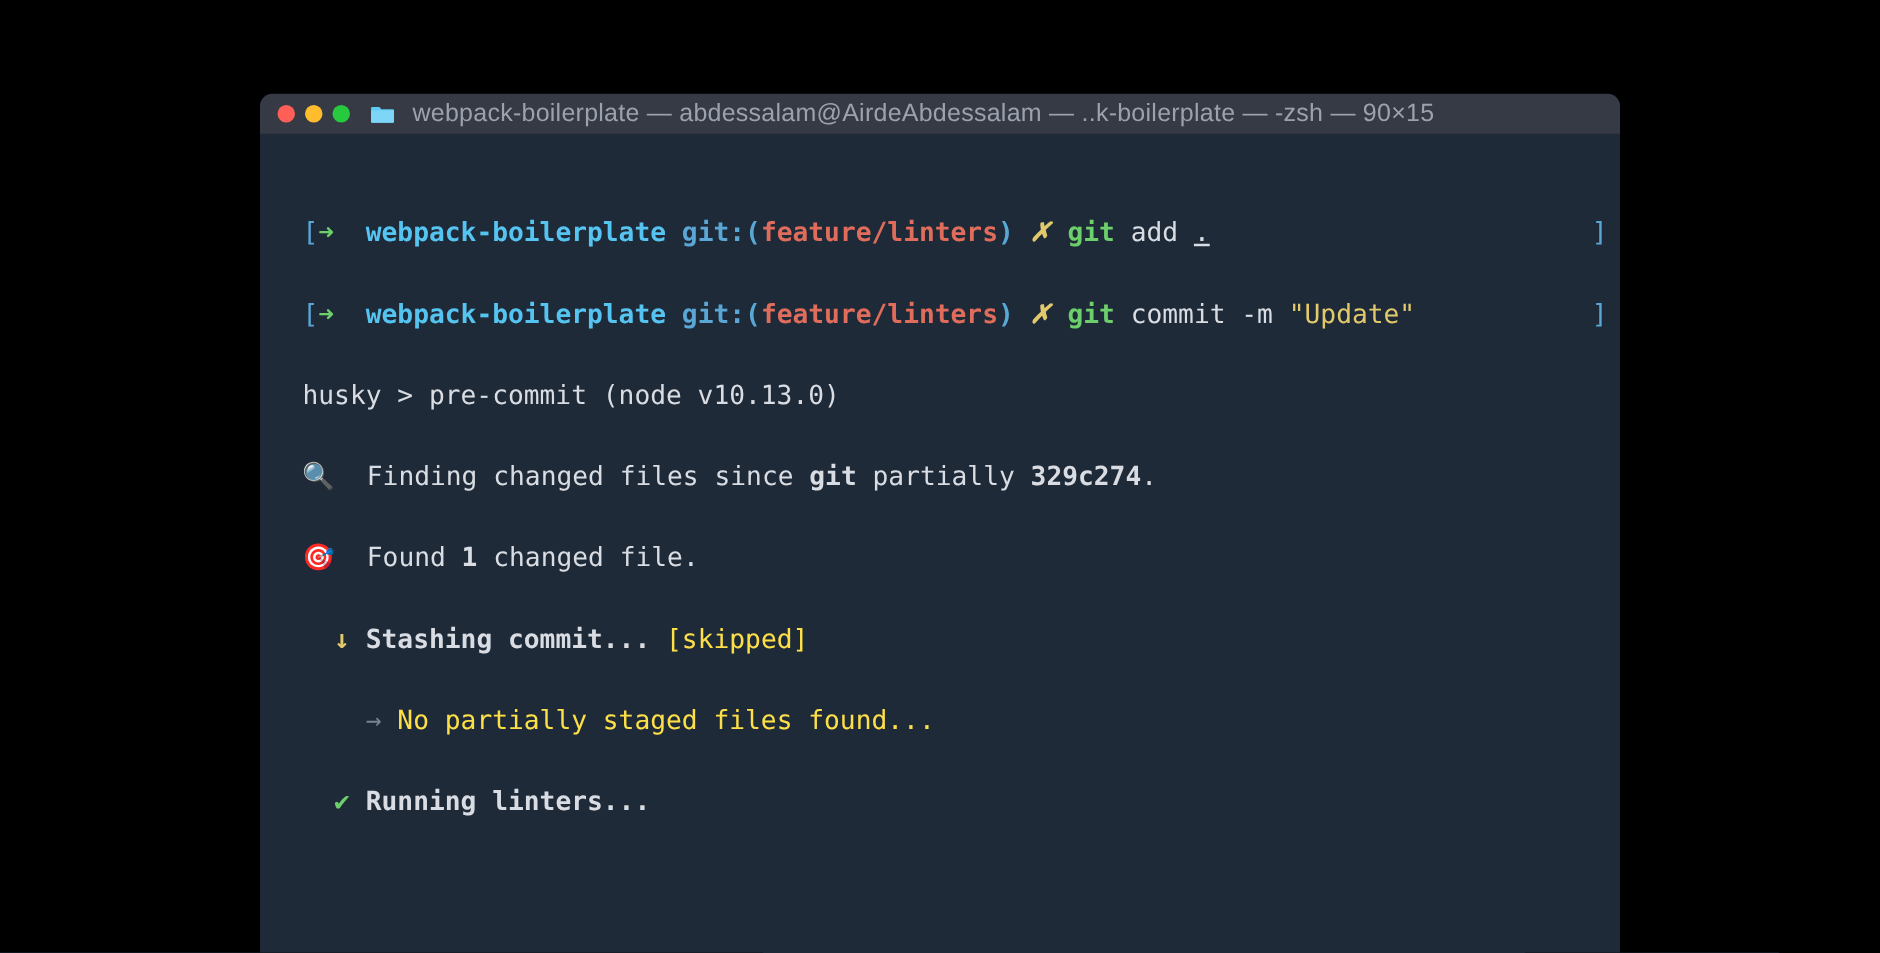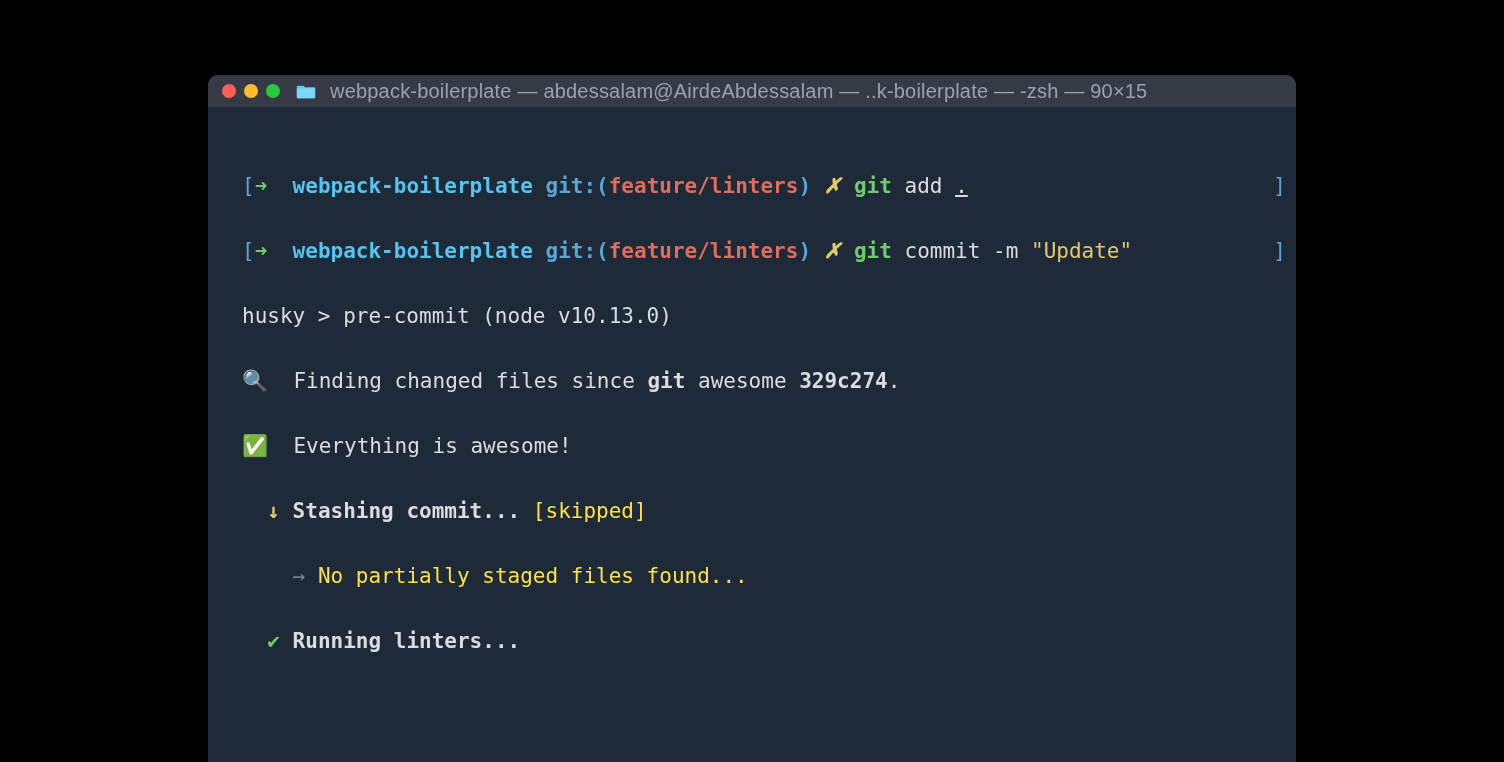--- a/index.html
+++ b/index.html
@@ -97,7 +97,7 @@
 <span class="line"><span class="bracket">[</span><span class="arrow">➜</span>  <span class="dir">webpack-boilerplate</span> <span class="gitlabel">git:</span><span class="paren">(</span><span class="branch">feature/linters</span><span class="paren">)</span> <span class="x">✗</span> <span class="cmd">git</span> <span class="arg">add </span><span class="arg ul">.</span><span class="right-b">]</span></span>
 <span class="line"><span class="bracket">[</span><span class="arrow">➜</span>  <span class="dir">webpack-boilerplate</span> <span class="gitlabel">git:</span><span class="paren">(</span><span class="branch">feature/linters</span><span class="paren">)</span> <span class="x">✗</span> <span class="cmd">git</span> <span class="arg">commit -m </span><span class="yellow-str">"Update"</span><span class="right-b">]</span></span>
 <span class="line plain">husky &gt; pre-commit (node v10.13.0)</span>
-<span class="line"><span class="plain">🔍  Finding changed files since </span><span class="plain bold">git</span><span class="plain"> awesome </span><span class="plain bold">329c274</span><span class="plain">.</span></span>
+<span class="line"><span class="plain">🔍  Finding changed files since </span><span class="plain bold">git</span><span class="plain"> partially </span><span class="plain bold">329c274</span><span class="plain">.</span></span>
 <span class="line plain">✅  Everything is awesome!</span>
 <span class="line">  <span class="yarrow">↓</span> <span class="plain bold">Stashing commit...</span> <span class="dim">[skipped]</span></span>
 <span class="line">    <span class="darrow">→</span> <span class="dim">No partially staged files found...</span></span>

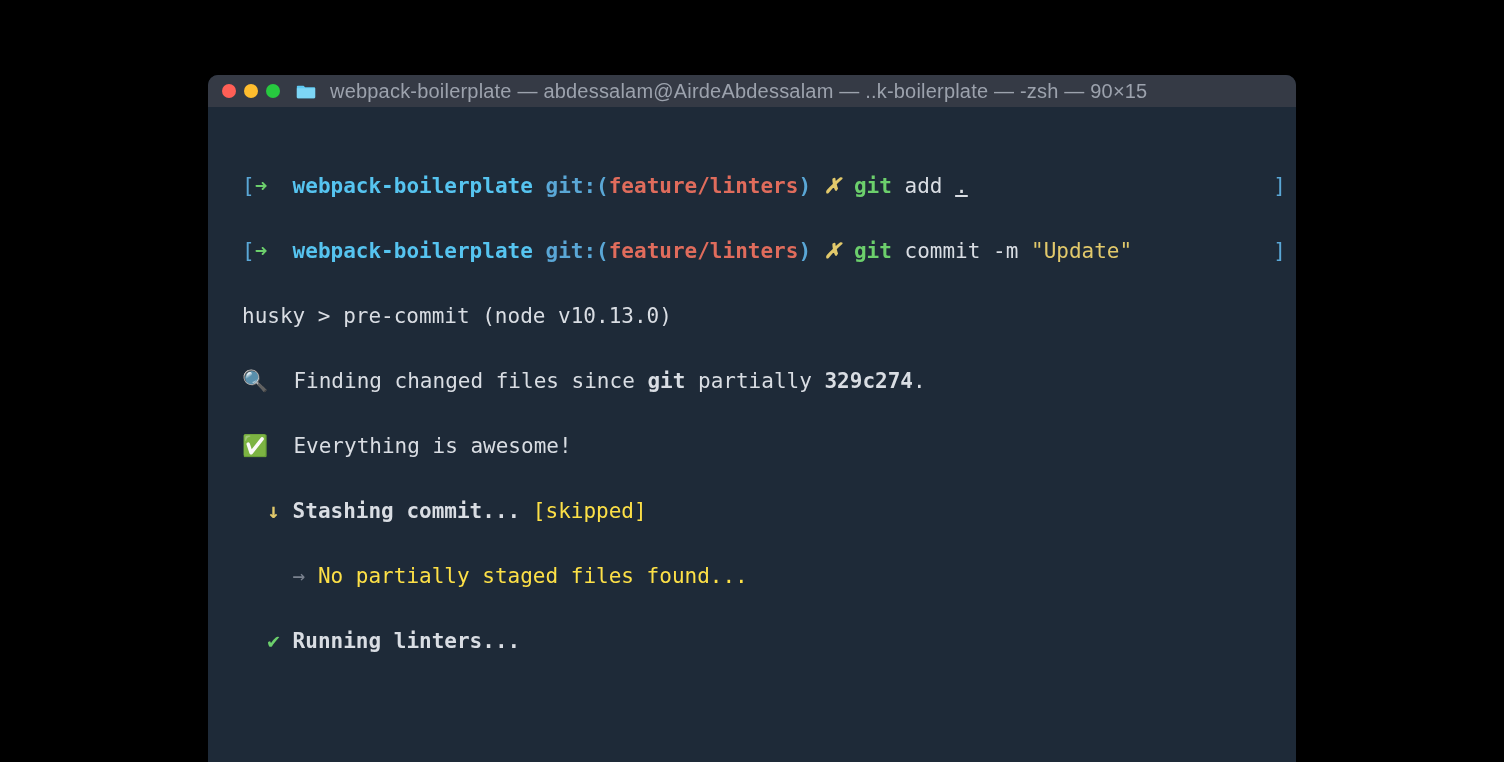--- a/index.html
+++ b/index.html
@@ -98,6 +98,7 @@
 <span class="line"><span class="bracket">[</span><span class="arrow">➜</span>  <span class="dir">webpack-boilerplate</span> <span class="gitlabel">git:</span><span class="paren">(</span><span class="branch">feature/linters</span><span class="paren">)</span> <span class="x">✗</span> <span class="cmd">git</span> <span class="arg">commit -m </span><span class="yellow-str">"Update"</span><span class="right-b">]</span></span>
 <span class="line plain">husky &gt; pre-commit (node v10.13.0)</span>
 <span class="line"><span class="plain">🔍  Finding changed files since </span><span class="plain bold">git</span><span class="plain"> partially </span><span class="plain bold">329c274</span><span class="plain">.</span></span>
+<span class="line"><span class="plain">🎯  Found </span><span class="plain bold">1</span><span class="plain"> changed file.</span></span>
 <span class="line plain">✅  Everything is awesome!</span>
 <span class="line">  <span class="yarrow">↓</span> <span class="plain bold">Stashing commit...</span> <span class="dim">[skipped]</span></span>
 <span class="line">    <span class="darrow">→</span> <span class="dim">No partially staged files found...</span></span>

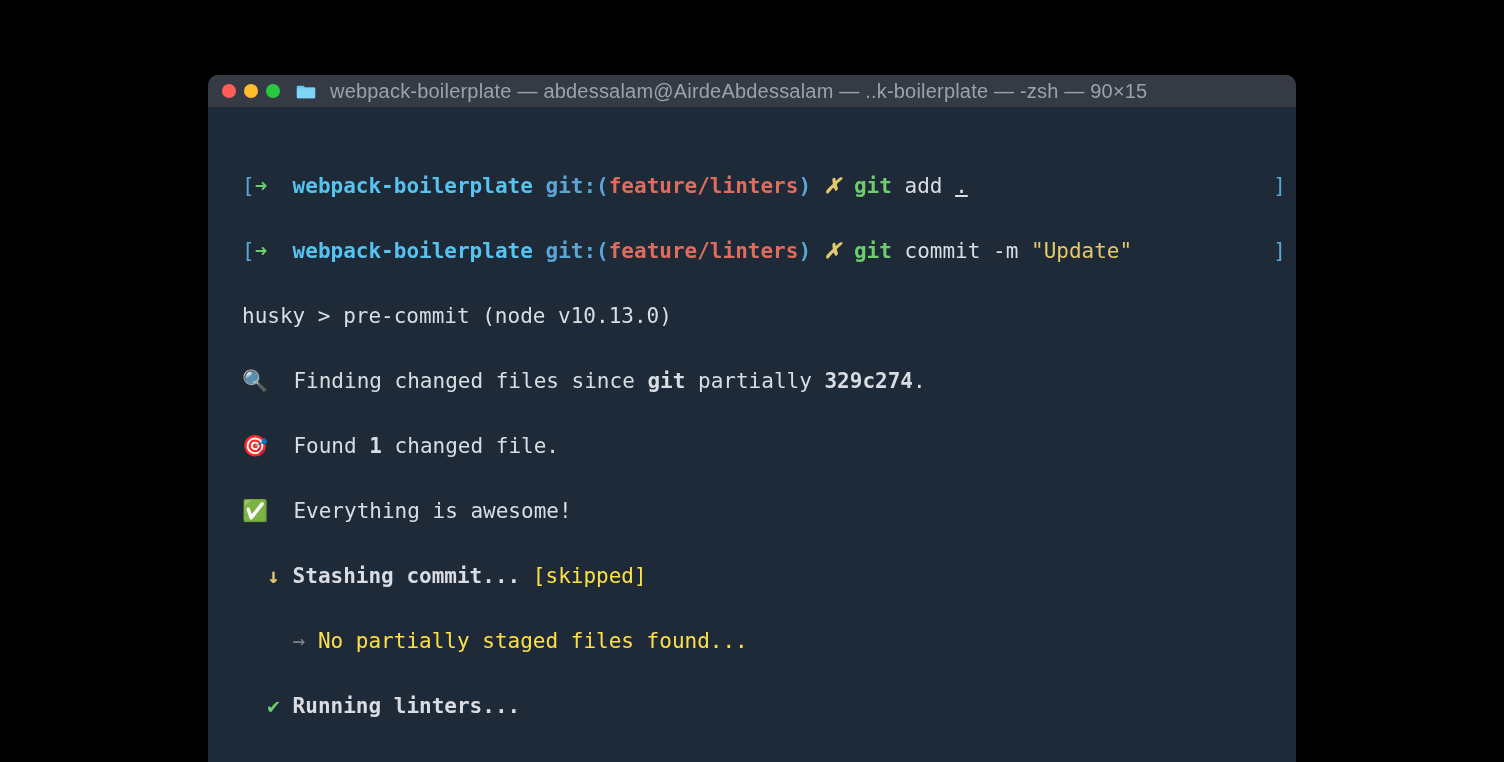--- a/index.html
+++ b/index.html
@@ -99,7 +99,6 @@
 <span class="line plain">husky &gt; pre-commit (node v10.13.0)</span>
 <span class="line"><span class="plain">🔍  Finding changed files since </span><span class="plain bold">git</span><span class="plain"> partially </span><span class="plain bold">329c274</span><span class="plain">.</span></span>
 <span class="line"><span class="plain">🎯  Found </span><span class="plain bold">1</span><span class="plain"> changed file.</span></span>
-<span class="line plain">✅  Everything is awesome!</span>
 <span class="line">  <span class="yarrow">↓</span> <span class="plain bold">Stashing commit...</span> <span class="dim">[skipped]</span></span>
 <span class="line">    <span class="darrow">→</span> <span class="dim">No partially staged files found...</span></span>
 <span class="line">  <span class="check">✔</span> <span class="plain bold">Running linters...</span></span>

